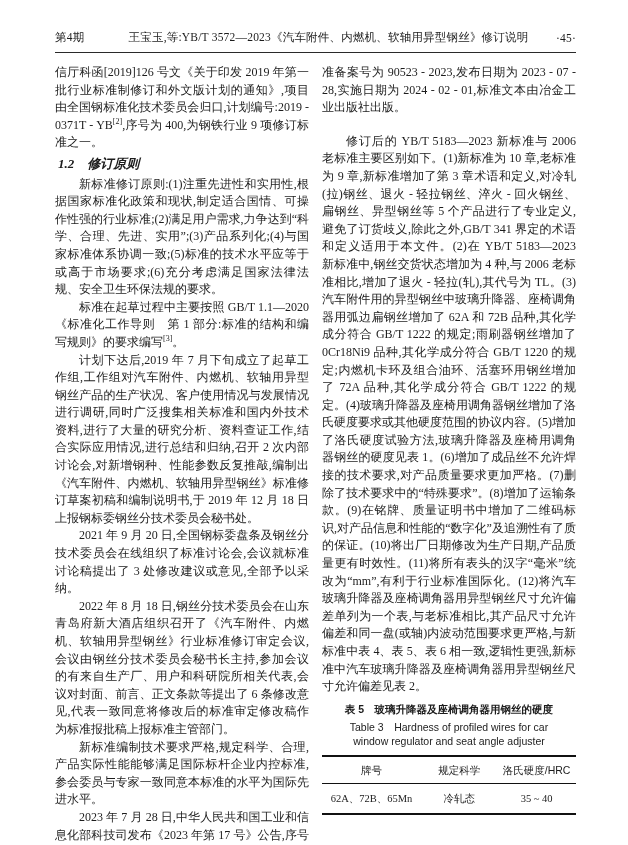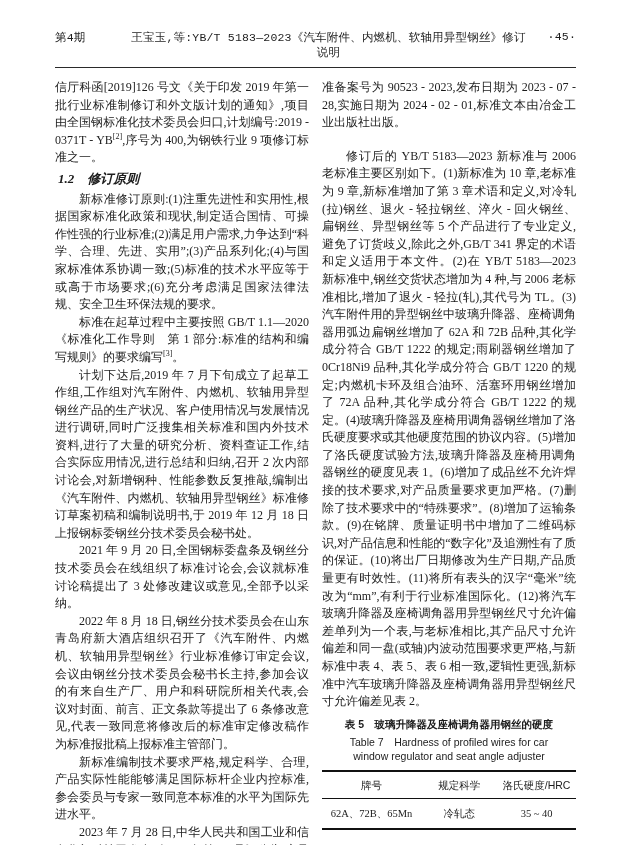--- a/index.html
+++ b/index.html
@@ -14,9 +14,8 @@
 
   
   .running-head {
-    display:flex; align-items:flex-start; font-size:11.5px;
+    display:flex; align-items:center; font-size:11.5px;
     letter-spacing:.2px;
-    font-family:Liberation Mono, monospace;
   }
   .running-head .issue { width:72px; }
   .running-head .rtitle { flex:1; text-align:center; }

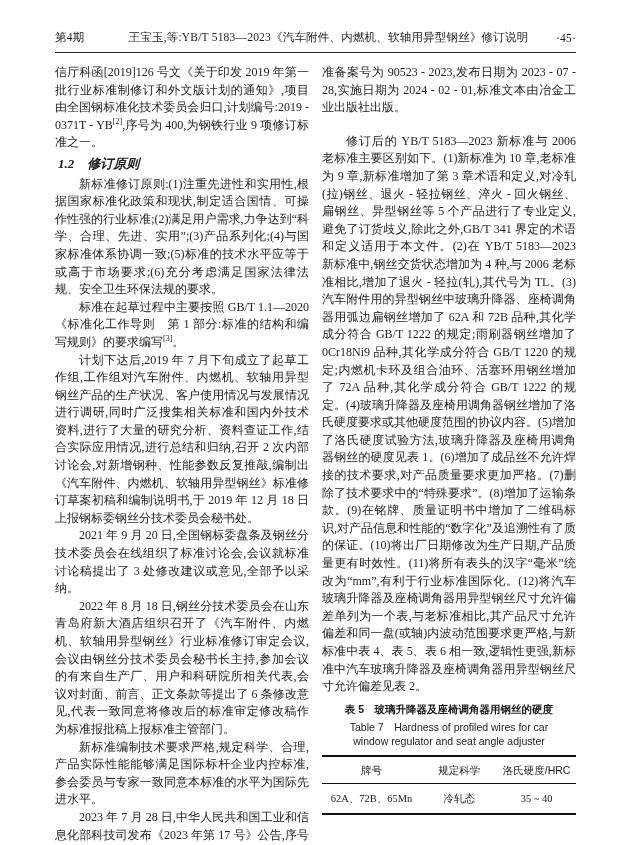--- a/index.html
+++ b/index.html
@@ -72,7 +72,7 @@
 
     <div class="running-head">
       <span class="issue">第4期</span>
-      <span class="rtitle">王宝玉,等:YB/T 5183—2023《汽车附件、内燃机、软轴用异型钢丝》修订说明</span>
+      <span class="rtitle">王宝玉,等:YB/T 3572—2023《汽车附件、内燃机、软轴用异型钢丝》修订说明</span>
       <span class="pageno">·45·</span>
     </div>
     <div class="head-rule"></div>

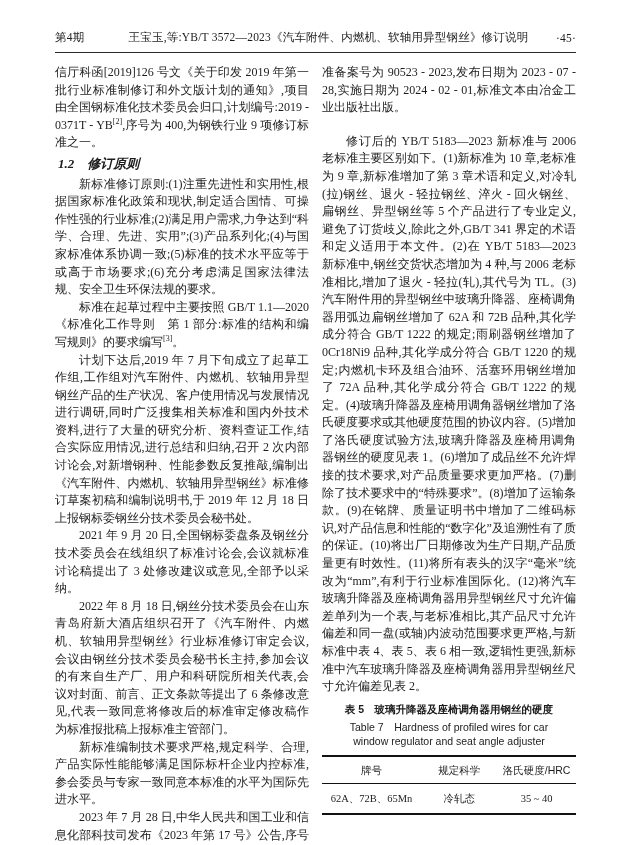--- a/index.html
+++ b/index.html
@@ -105,7 +105,7 @@
         <p>修订后的 YB/T 5183—2023 新标准与 2006 老标准主要区别如下。(1)新标准为 10 章,老标准为 9 章,新标准增加了第 3 章术语和定义,对冷轧(拉)钢丝、退火 - 轻拉钢丝、淬火 - 回火钢丝、扁钢丝、异型钢丝等 5 个产品进行了专业定义,避免了订货歧义,除此之外,GB/T 341 界定的术语和定义适用于本文件。(2)在 YB/T 5183—2023 新标准中,钢丝交货状态增加为 4 种,与 2006 老标准相比,增加了退火 - 轻拉(轧),其代号为 TL。(3)汽车附件用的异型钢丝中玻璃升降器、座椅调角器用弧边扁钢丝增加了 62A 和 72B 品种,其化学成分符合 GB/T 1222 的规定;雨刷器钢丝增加了 0Cr18Ni9 品种,其化学成分符合 GB/T 1220 的规定;内燃机卡环及组合油环、活塞环用钢丝增加了 72A 品种,其化学成分符合 GB/T 1222 的规定。(4)玻璃升降器及座椅用调角器钢丝增加了洛氏硬度要求或其他硬度范围的协议内容。(5)增加了洛氏硬度试验方法,玻璃升降器及座椅用调角器钢丝的硬度见表 1。(6)增加了成品丝不允许焊接的技术要求,对产品质量要求更加严格。(7)删除了技术要求中的“特殊要求”。(8)增加了运输条款。(9)在铭牌、质量证明书中增加了二维码标识,对产品信息和性能的“数字化”及追溯性有了质的保证。(10)将出厂日期修改为生产日期,产品质量更有时效性。(11)将所有表头的汉字“毫米”统改为“mm”,有利于行业标准国际化。(12)将汽车玻璃升降器及座椅调角器用异型钢丝尺寸允许偏差单列为一个表,与老标准相比,其产品尺寸允许偏差和同一盘(或轴)内波动范围要求更严格,与新标准中表 4、表 5、表 6 相一致,逻辑性更强,新标准中汽车玻璃升降器及座椅调角器用异型钢丝尺寸允许偏差见表 2。</p>
 
         <div class="tblcap-zh">表 5　玻璃升降器及座椅调角器用钢丝的硬度</div>
-        <div class="tblcap-en">Table 7　Hardness of profiled wires for car window regulator and seat angle adjuster</div>
+        <div class="tblcap-en">Table 3　Hardness of profiled wires for car window regulator and seat angle adjuster</div>
 
         <table class="hardness">
           <thead>

